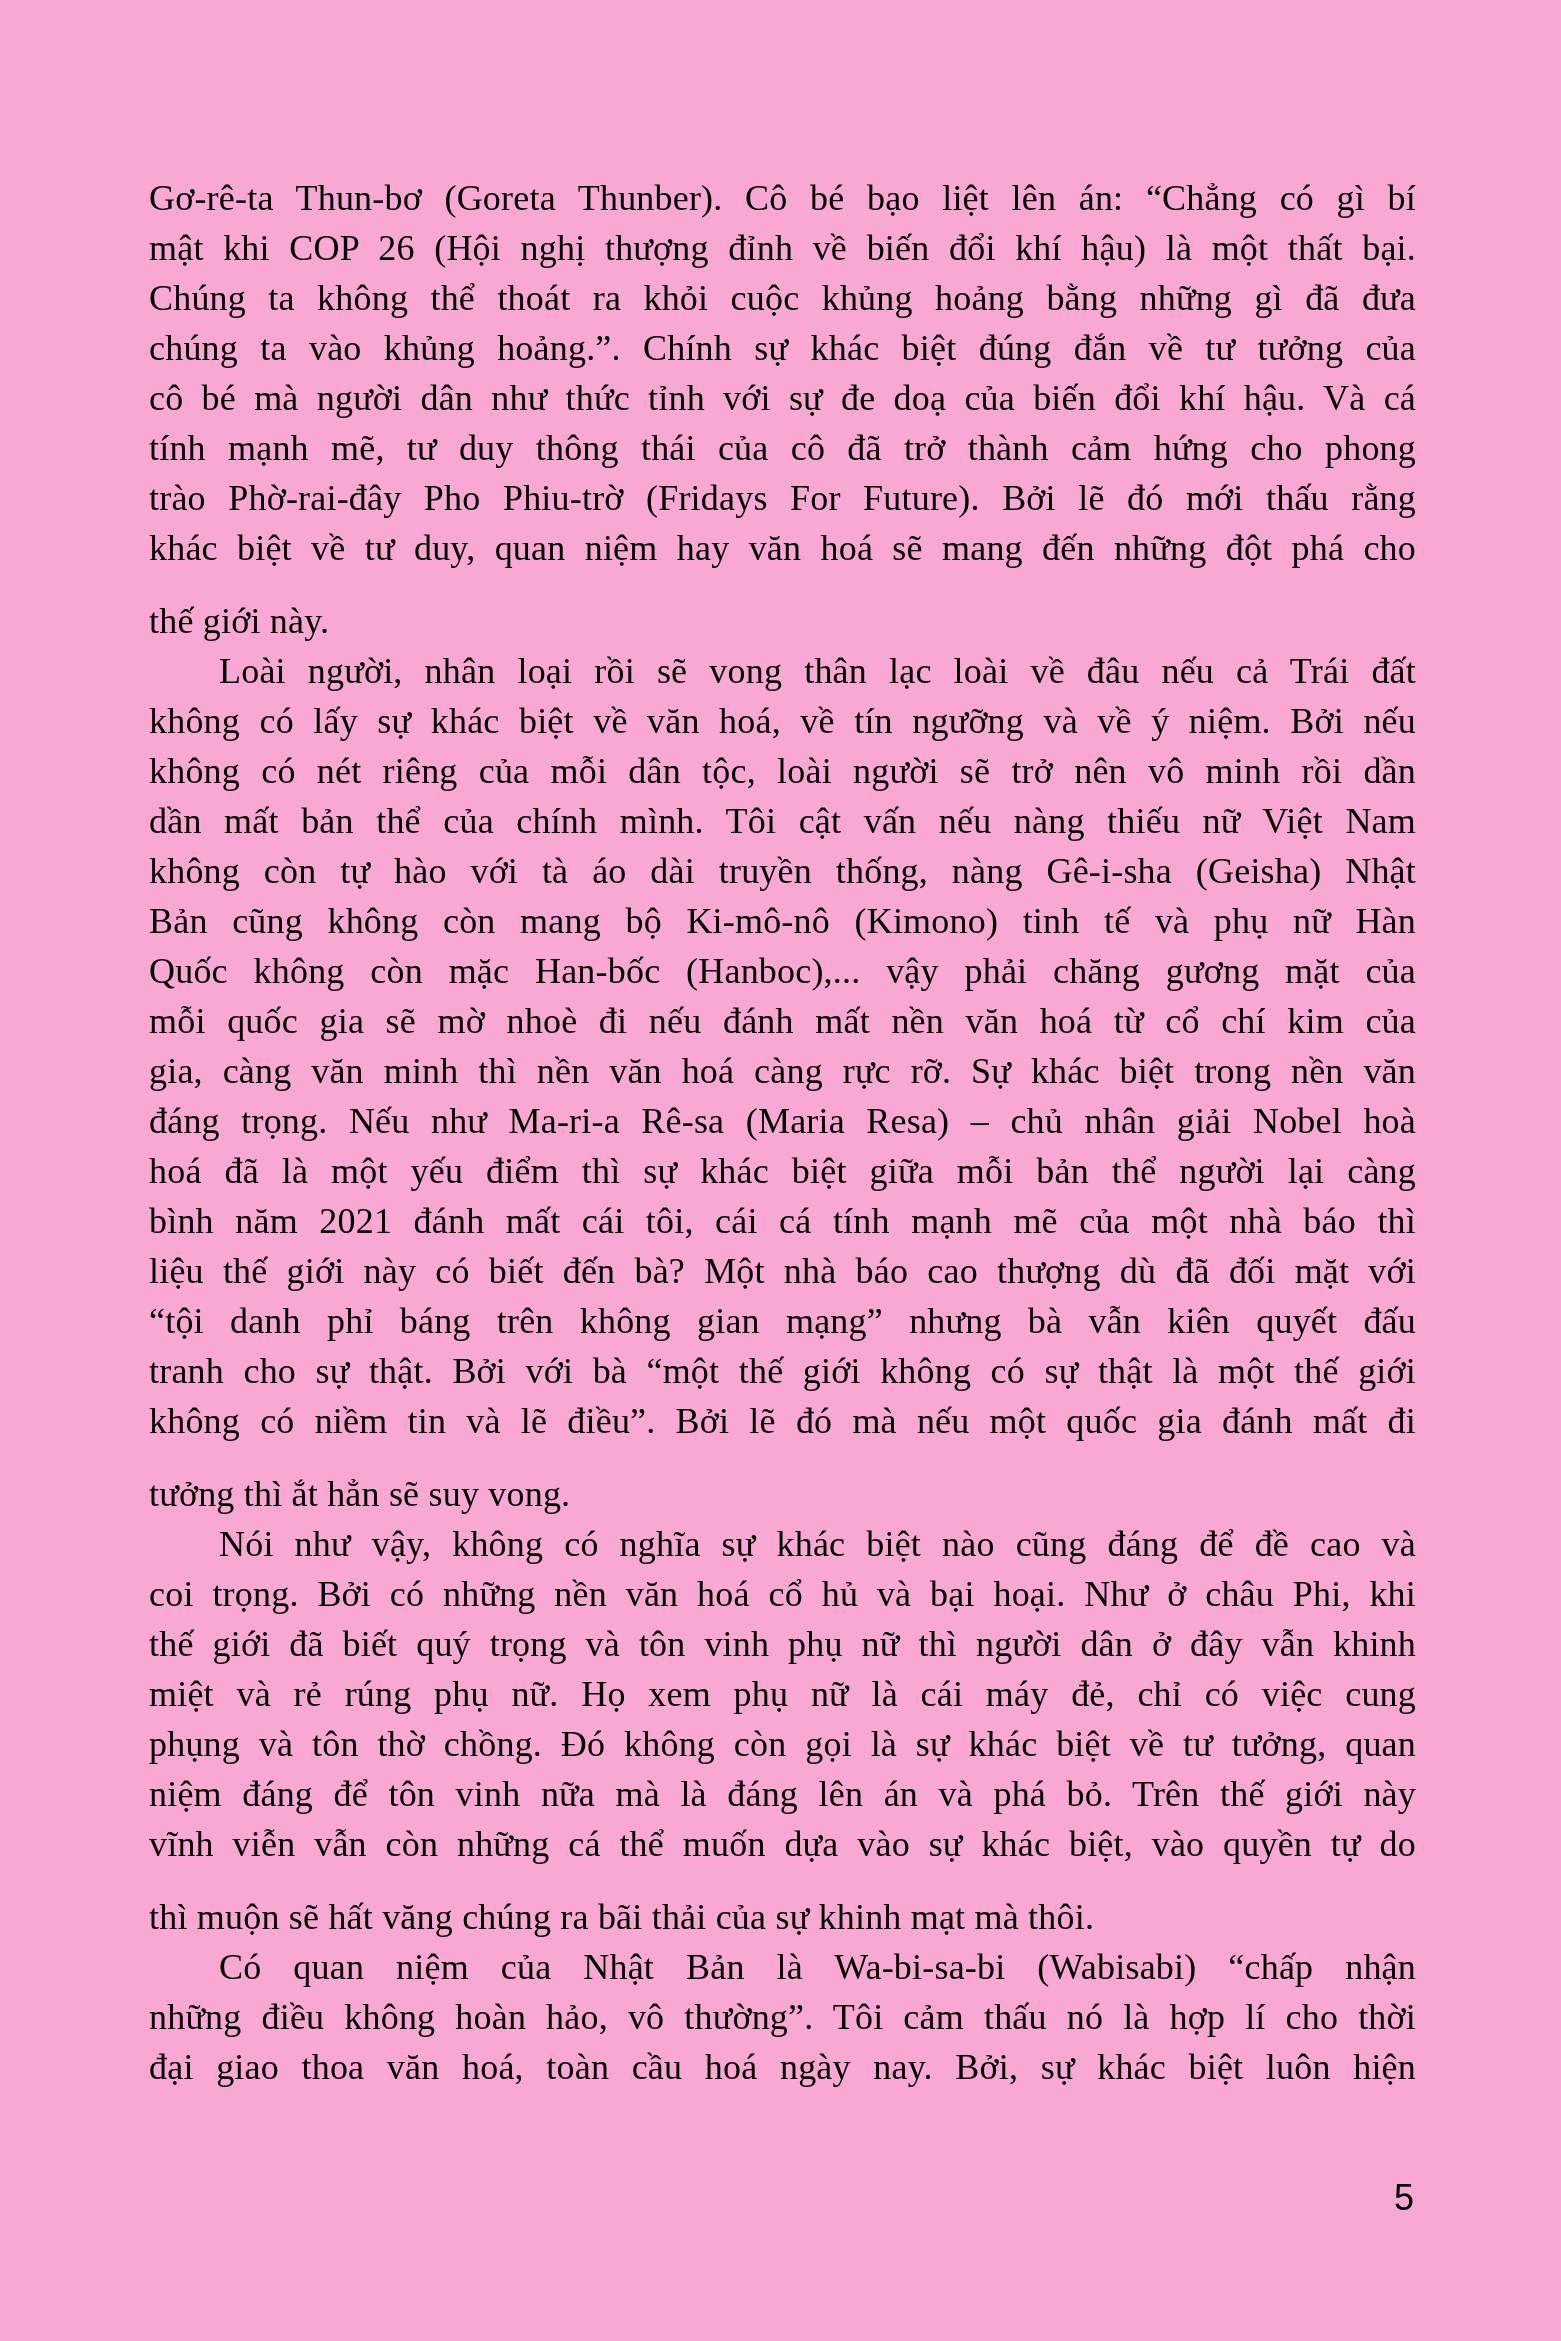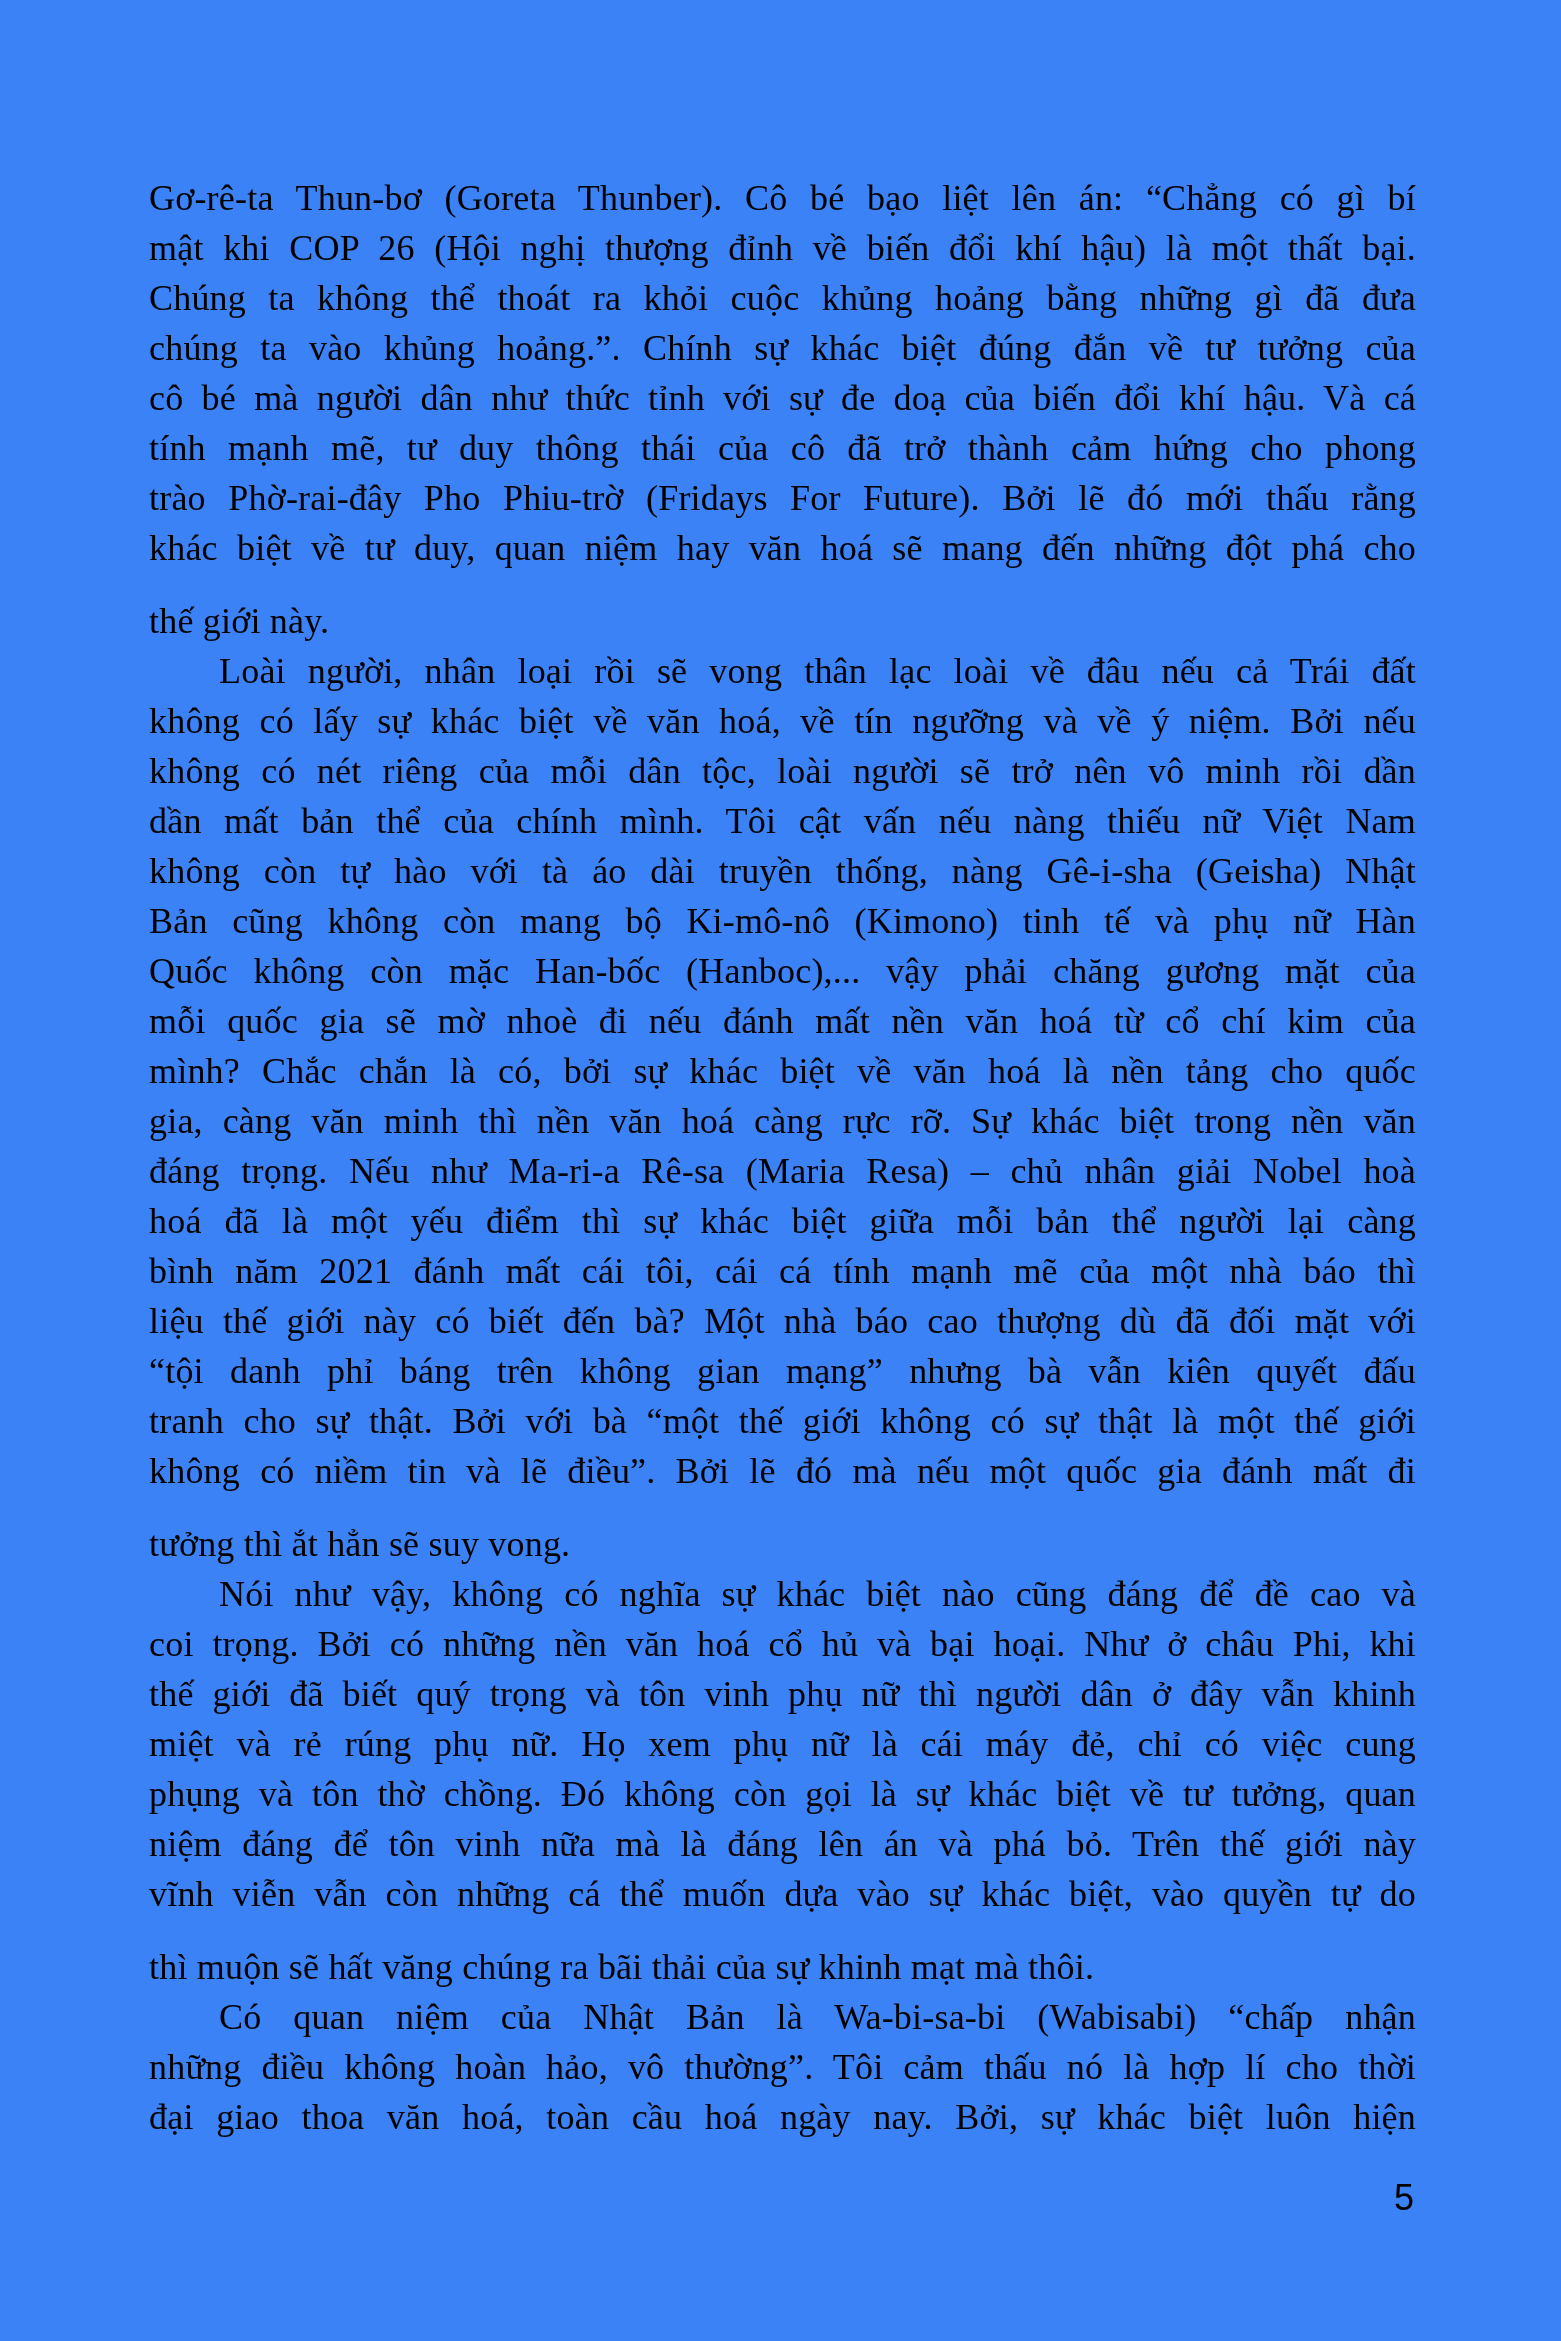--- a/index.html
+++ b/index.html
@@ -11,7 +11,7 @@
     position: relative;
     width: 1561px;
     height: 2342px;
-    background: #3b82f6;
+    background: #f9a8d4;
     color: #000000;
     font-family: "Liberation Serif", serif;
     overflow: hidden;

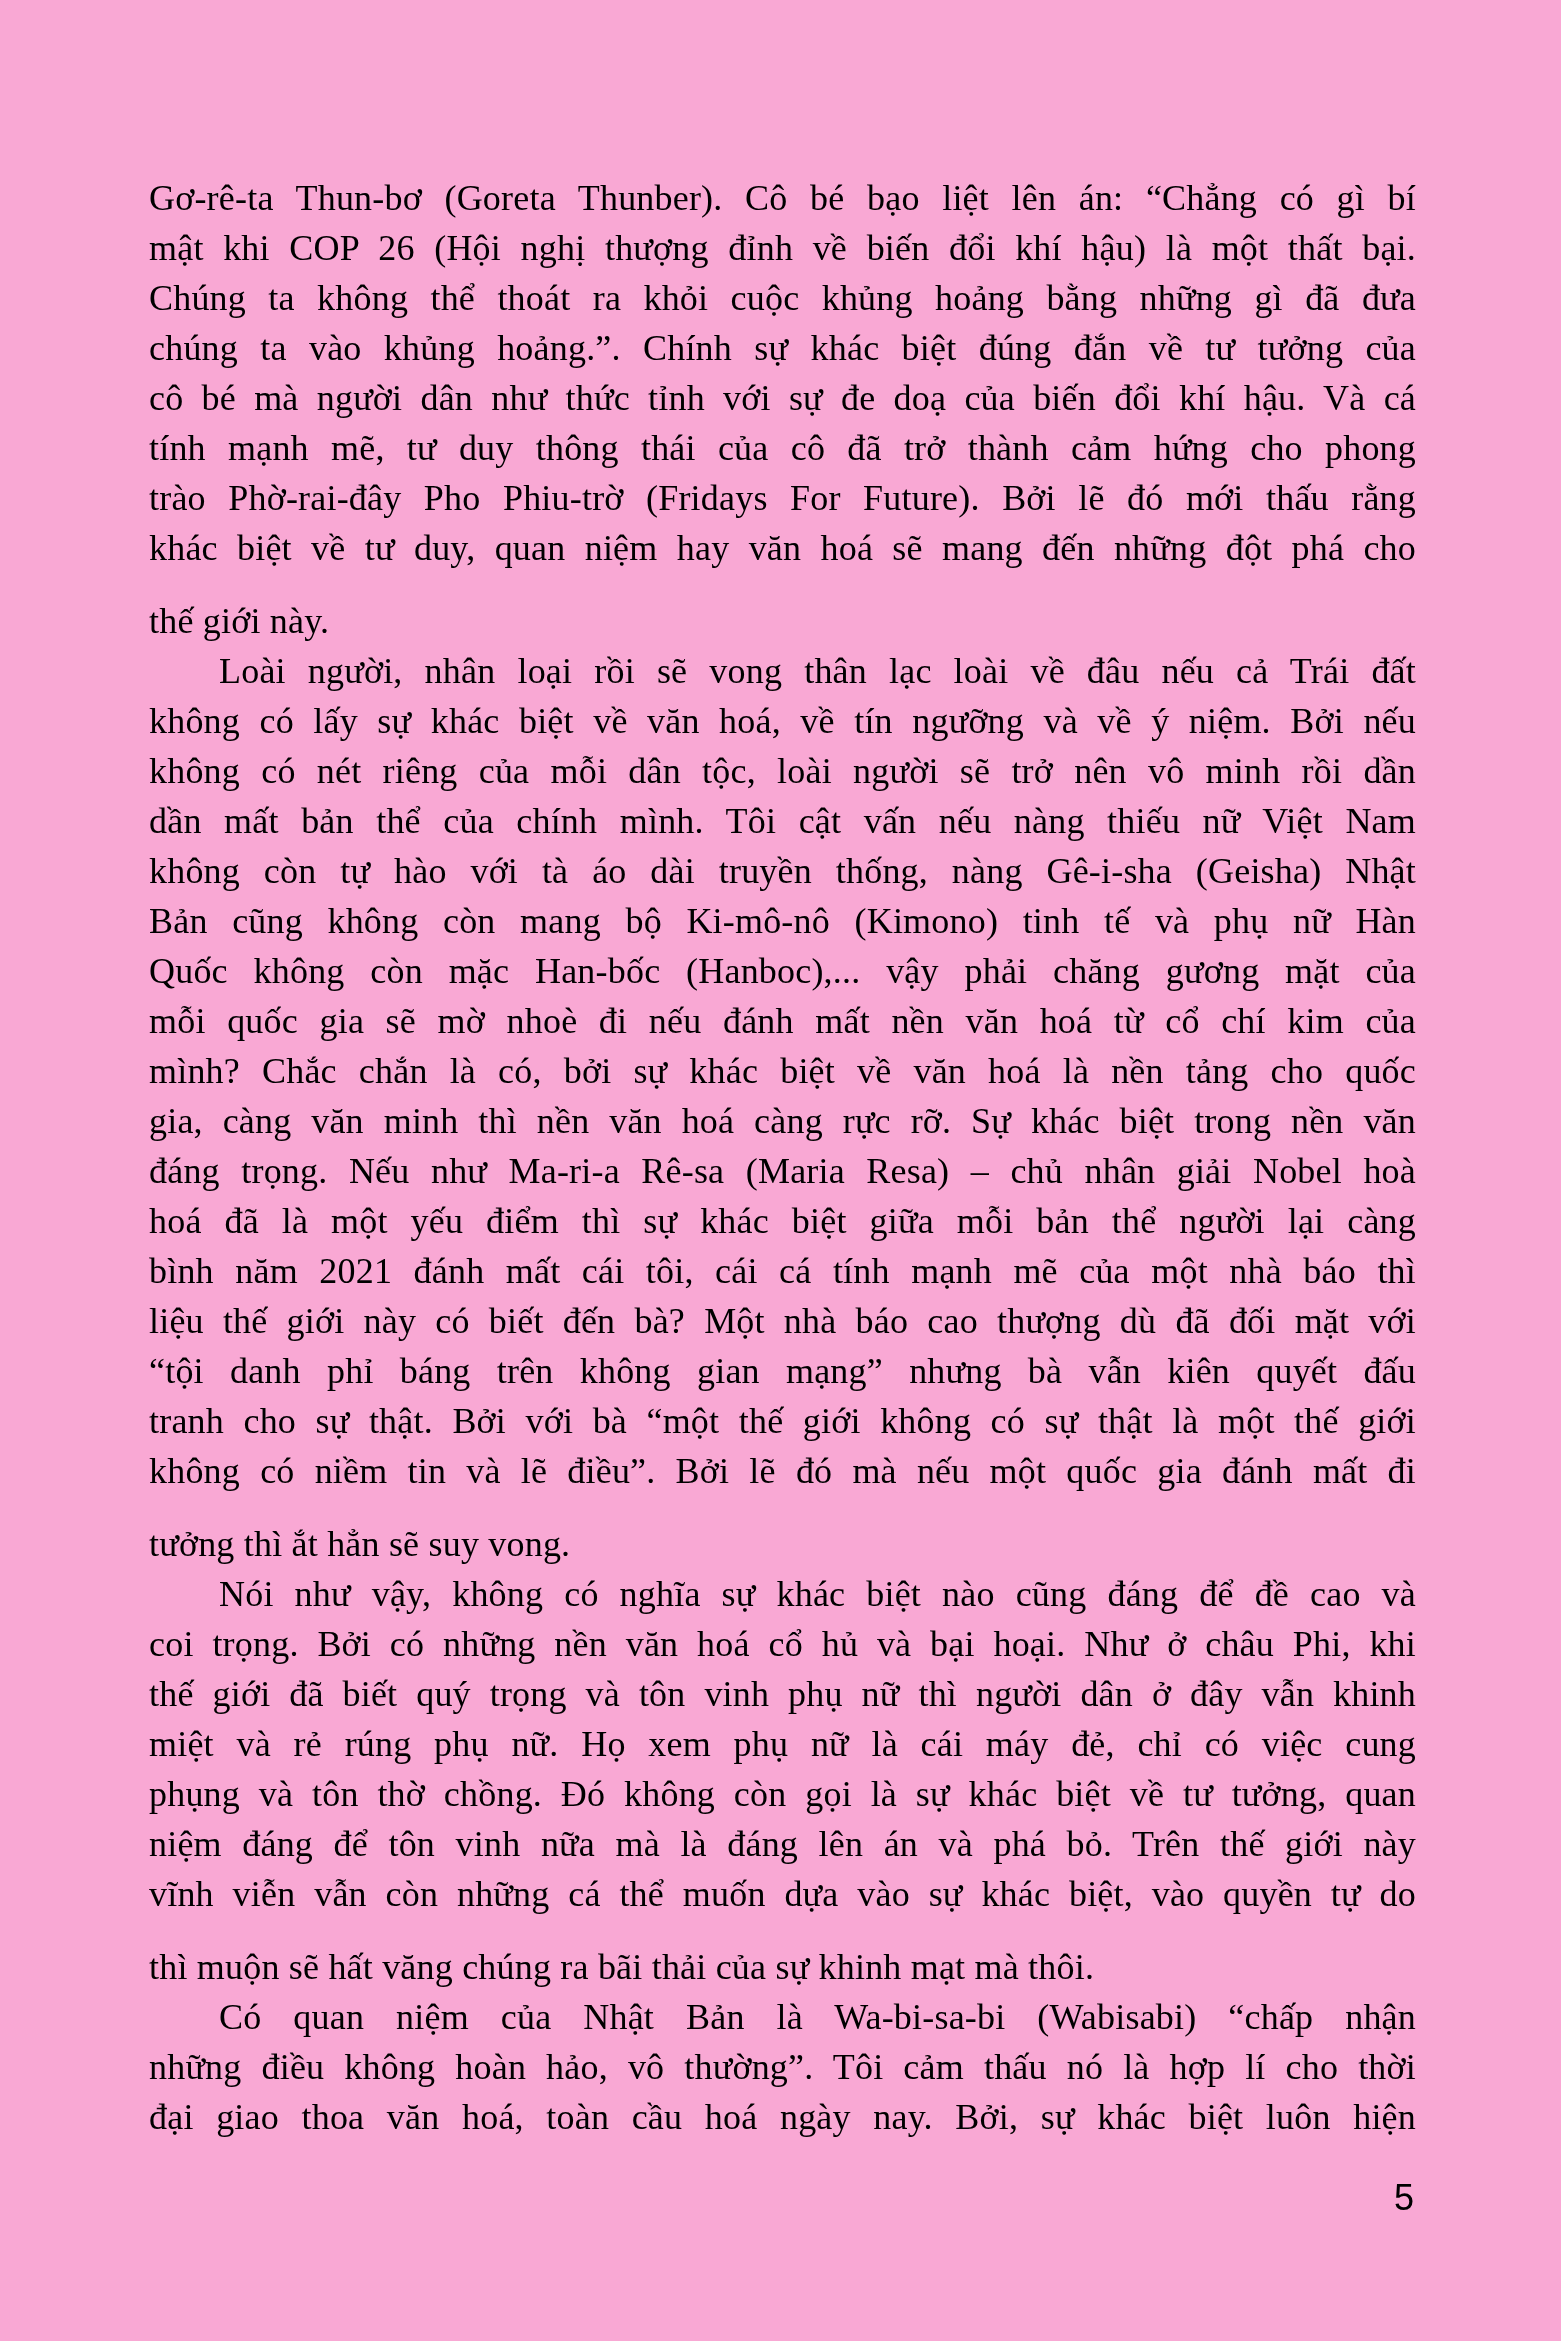--- a/index.html
+++ b/index.html
@@ -70,7 +70,6 @@
       <div class="line">Bản cũng không còn mang bộ Ki-mô-nô (Kimono) tinh tế và phụ nữ Hàn</div>
       <div class="line">Quốc không còn mặc Han-bốc (Hanboc),... vậy phải chăng gương mặt của</div>
       <div class="line">mỗi quốc gia sẽ mờ nhoè đi nếu đánh mất nền văn hoá từ cổ chí kim của</div>
-      <div class="line">mình? Chắc chắn là có, bởi sự khác biệt về văn hoá là nền tảng cho quốc</div>
       <div class="line">gia, càng văn minh thì nền văn hoá càng rực rỡ. Sự khác biệt trong nền văn</div>
       <div class="line">đáng trọng. Nếu như Ma-ri-a Rê-sa (Maria Resa) – chủ nhân giải Nobel hoà</div>
       <div class="line">hoá đã là một yếu điểm thì sự khác biệt giữa mỗi bản thể người lại càng</div>

